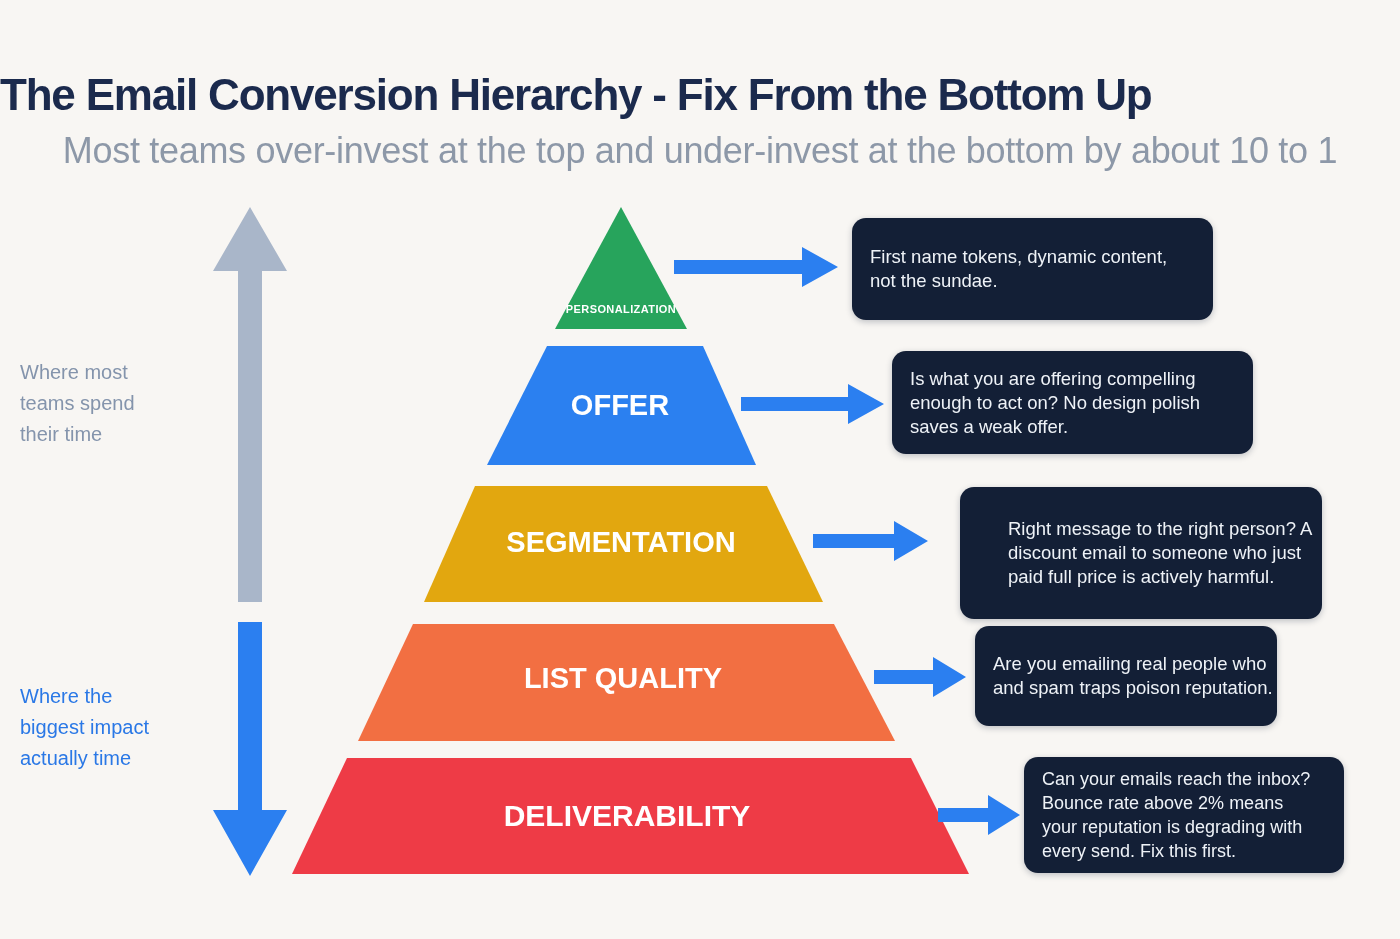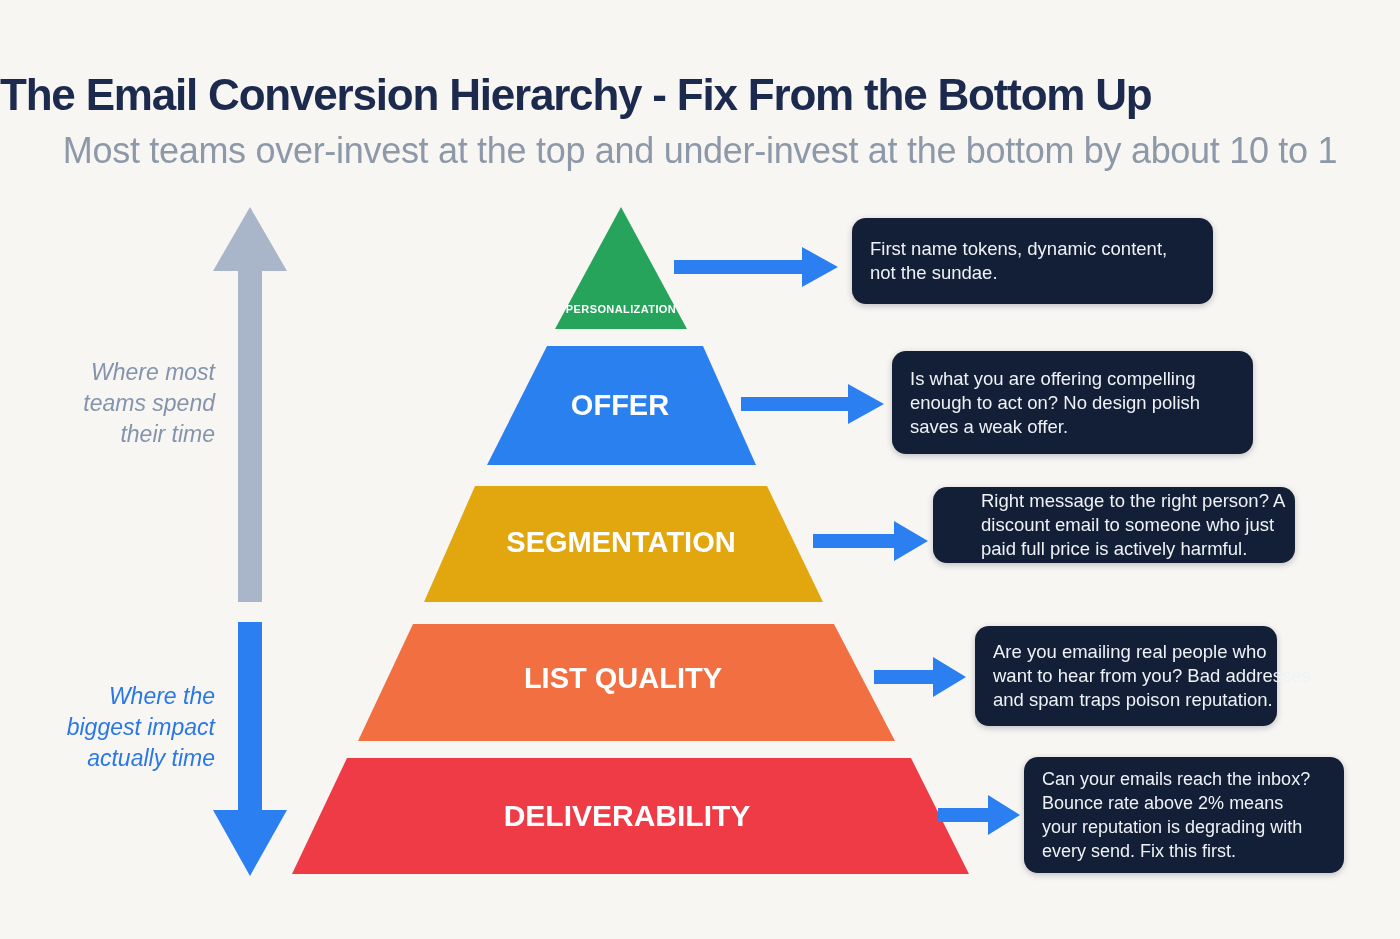--- a/index.html
+++ b/index.html
@@ -81,7 +81,7 @@
     box-shadow: 0 2px 6px rgba(20,30,55,0.25);
   }
   .callout div { white-space: nowrap; }
-  .callout-1 { left: 852px;  top: 218px; width: 361px; height: 86px; }
+  .callout-1 { left: 852px;  top: 218px; width: 361px; height: 102px; }
   .callout-2 { left: 892px;  top: 351px; width: 361px; height: 103px; }
   .callout-3 { left: 933px;  top: 487px; width: 362px; height: 76px; padding-left: 48px; }
   .callout-4 { left: 975px;  top: 626px; width: 302px; height: 100px; }

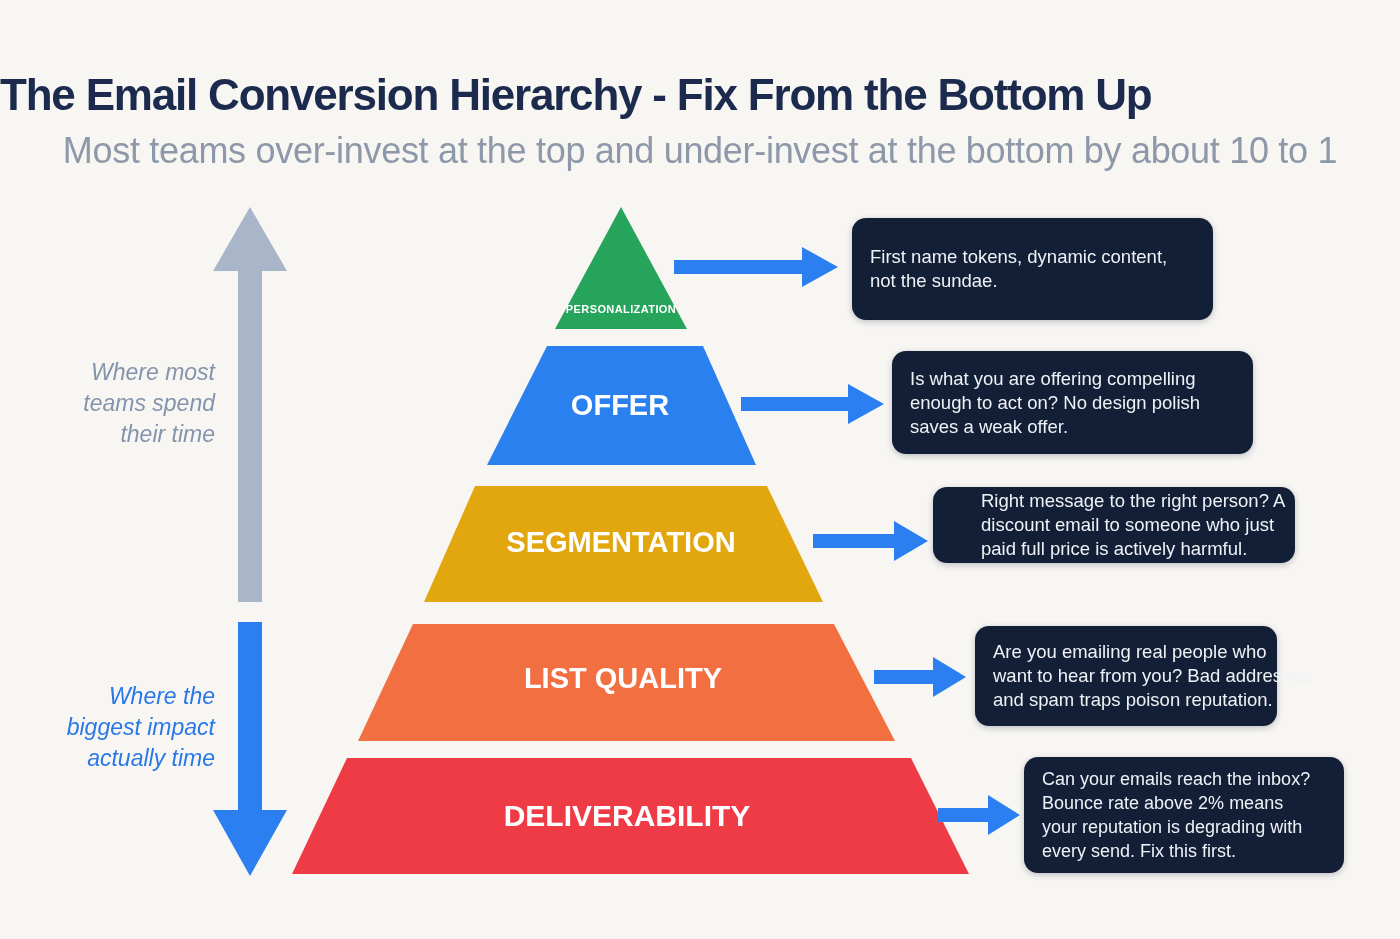--- a/index.html
+++ b/index.html
@@ -51,11 +51,9 @@
   .label-deliverability  { left: 502px; top: 799px; width: 250px; font-size: 30px; }
   .side-note {
     position: absolute;
-    text-align: right;
-    font-size: 23px;
+    font-size: 20px;
     line-height: 31px;
     white-space: nowrap;
-    font-style: italic;
   }
   .side-note-top {
     left: 20px; top: 357px; width: 195px;

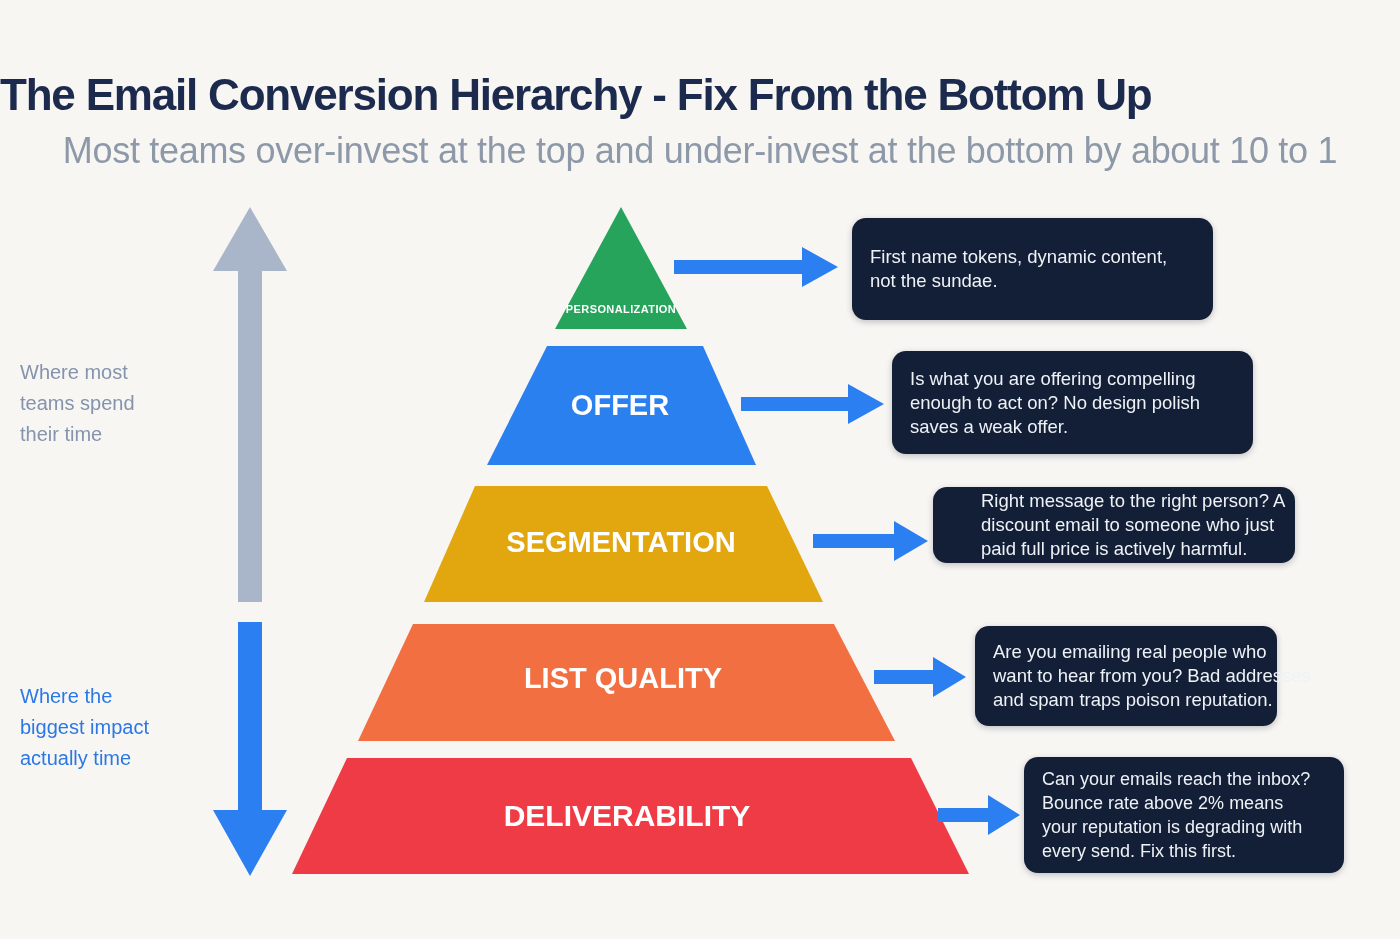--- a/index.html
+++ b/index.html
@@ -81,7 +81,7 @@
   .callout div { white-space: nowrap; }
   .callout-1 { left: 852px;  top: 218px; width: 361px; height: 102px; }
   .callout-2 { left: 892px;  top: 351px; width: 361px; height: 103px; }
-  .callout-3 { left: 933px;  top: 487px; width: 362px; height: 76px; padding-left: 48px; }
+  .callout-3 { left: 960px;  top: 487px; width: 362px; height: 132px; padding-left: 48px; }
   .callout-4 { left: 975px;  top: 626px; width: 302px; height: 100px; }
   .callout-5 { left: 1024px; top: 757px; width: 320px; height: 116px; font-size: 18px; justify-content: center; }
 </style>

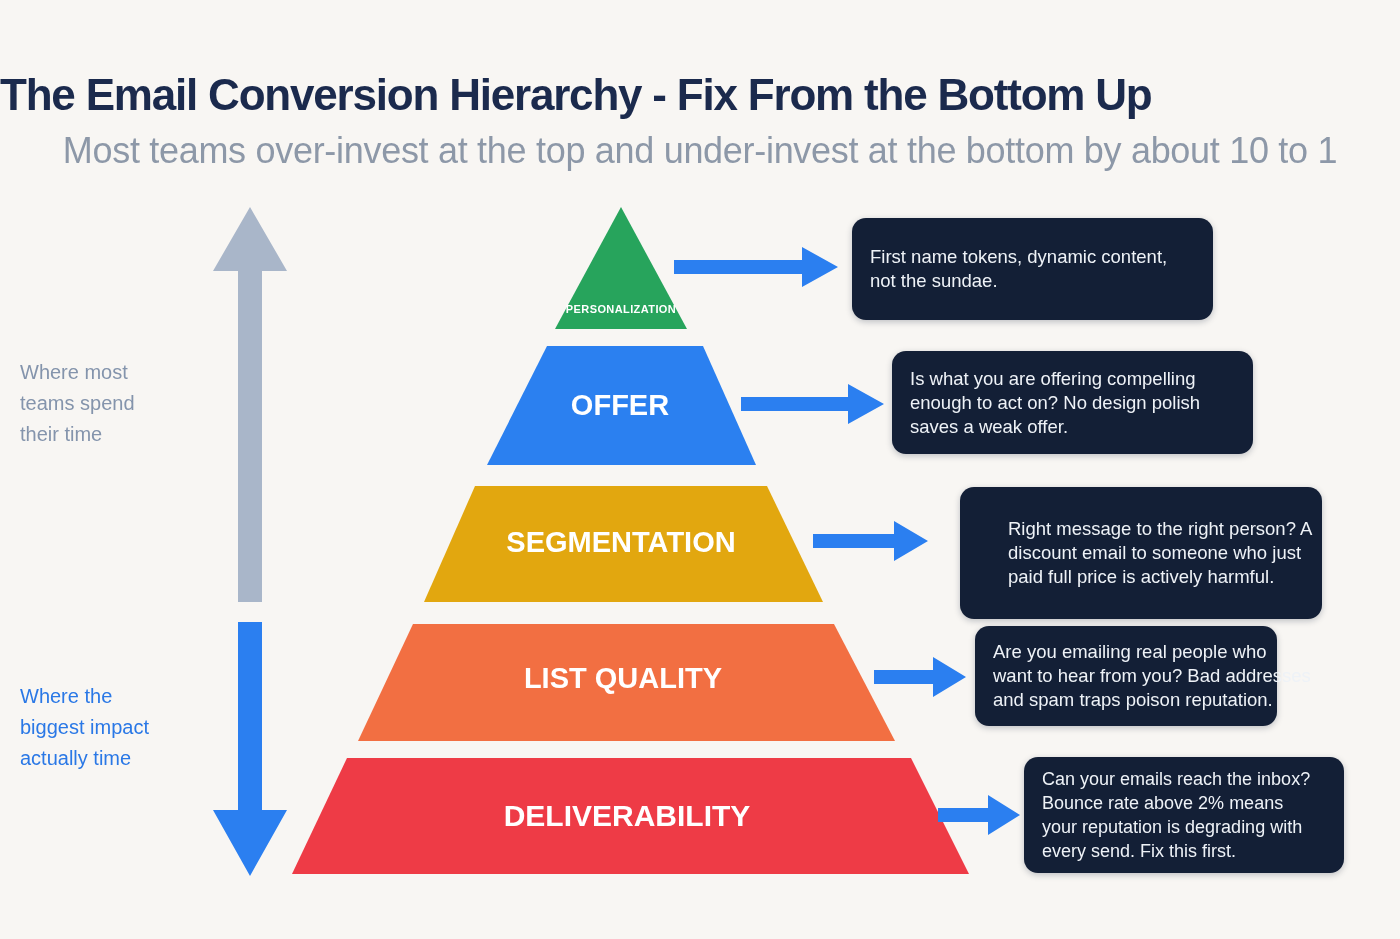--- a/index.html
+++ b/index.html
@@ -144,7 +144,6 @@
   </div>
   <div class="callout callout-4">
     <div>Are you emailing real people who</div>
-    <div>want to hear from you? Bad addresses</div>
     <div>and spam traps poison reputation.</div>
   </div>
   <div class="callout callout-5">

